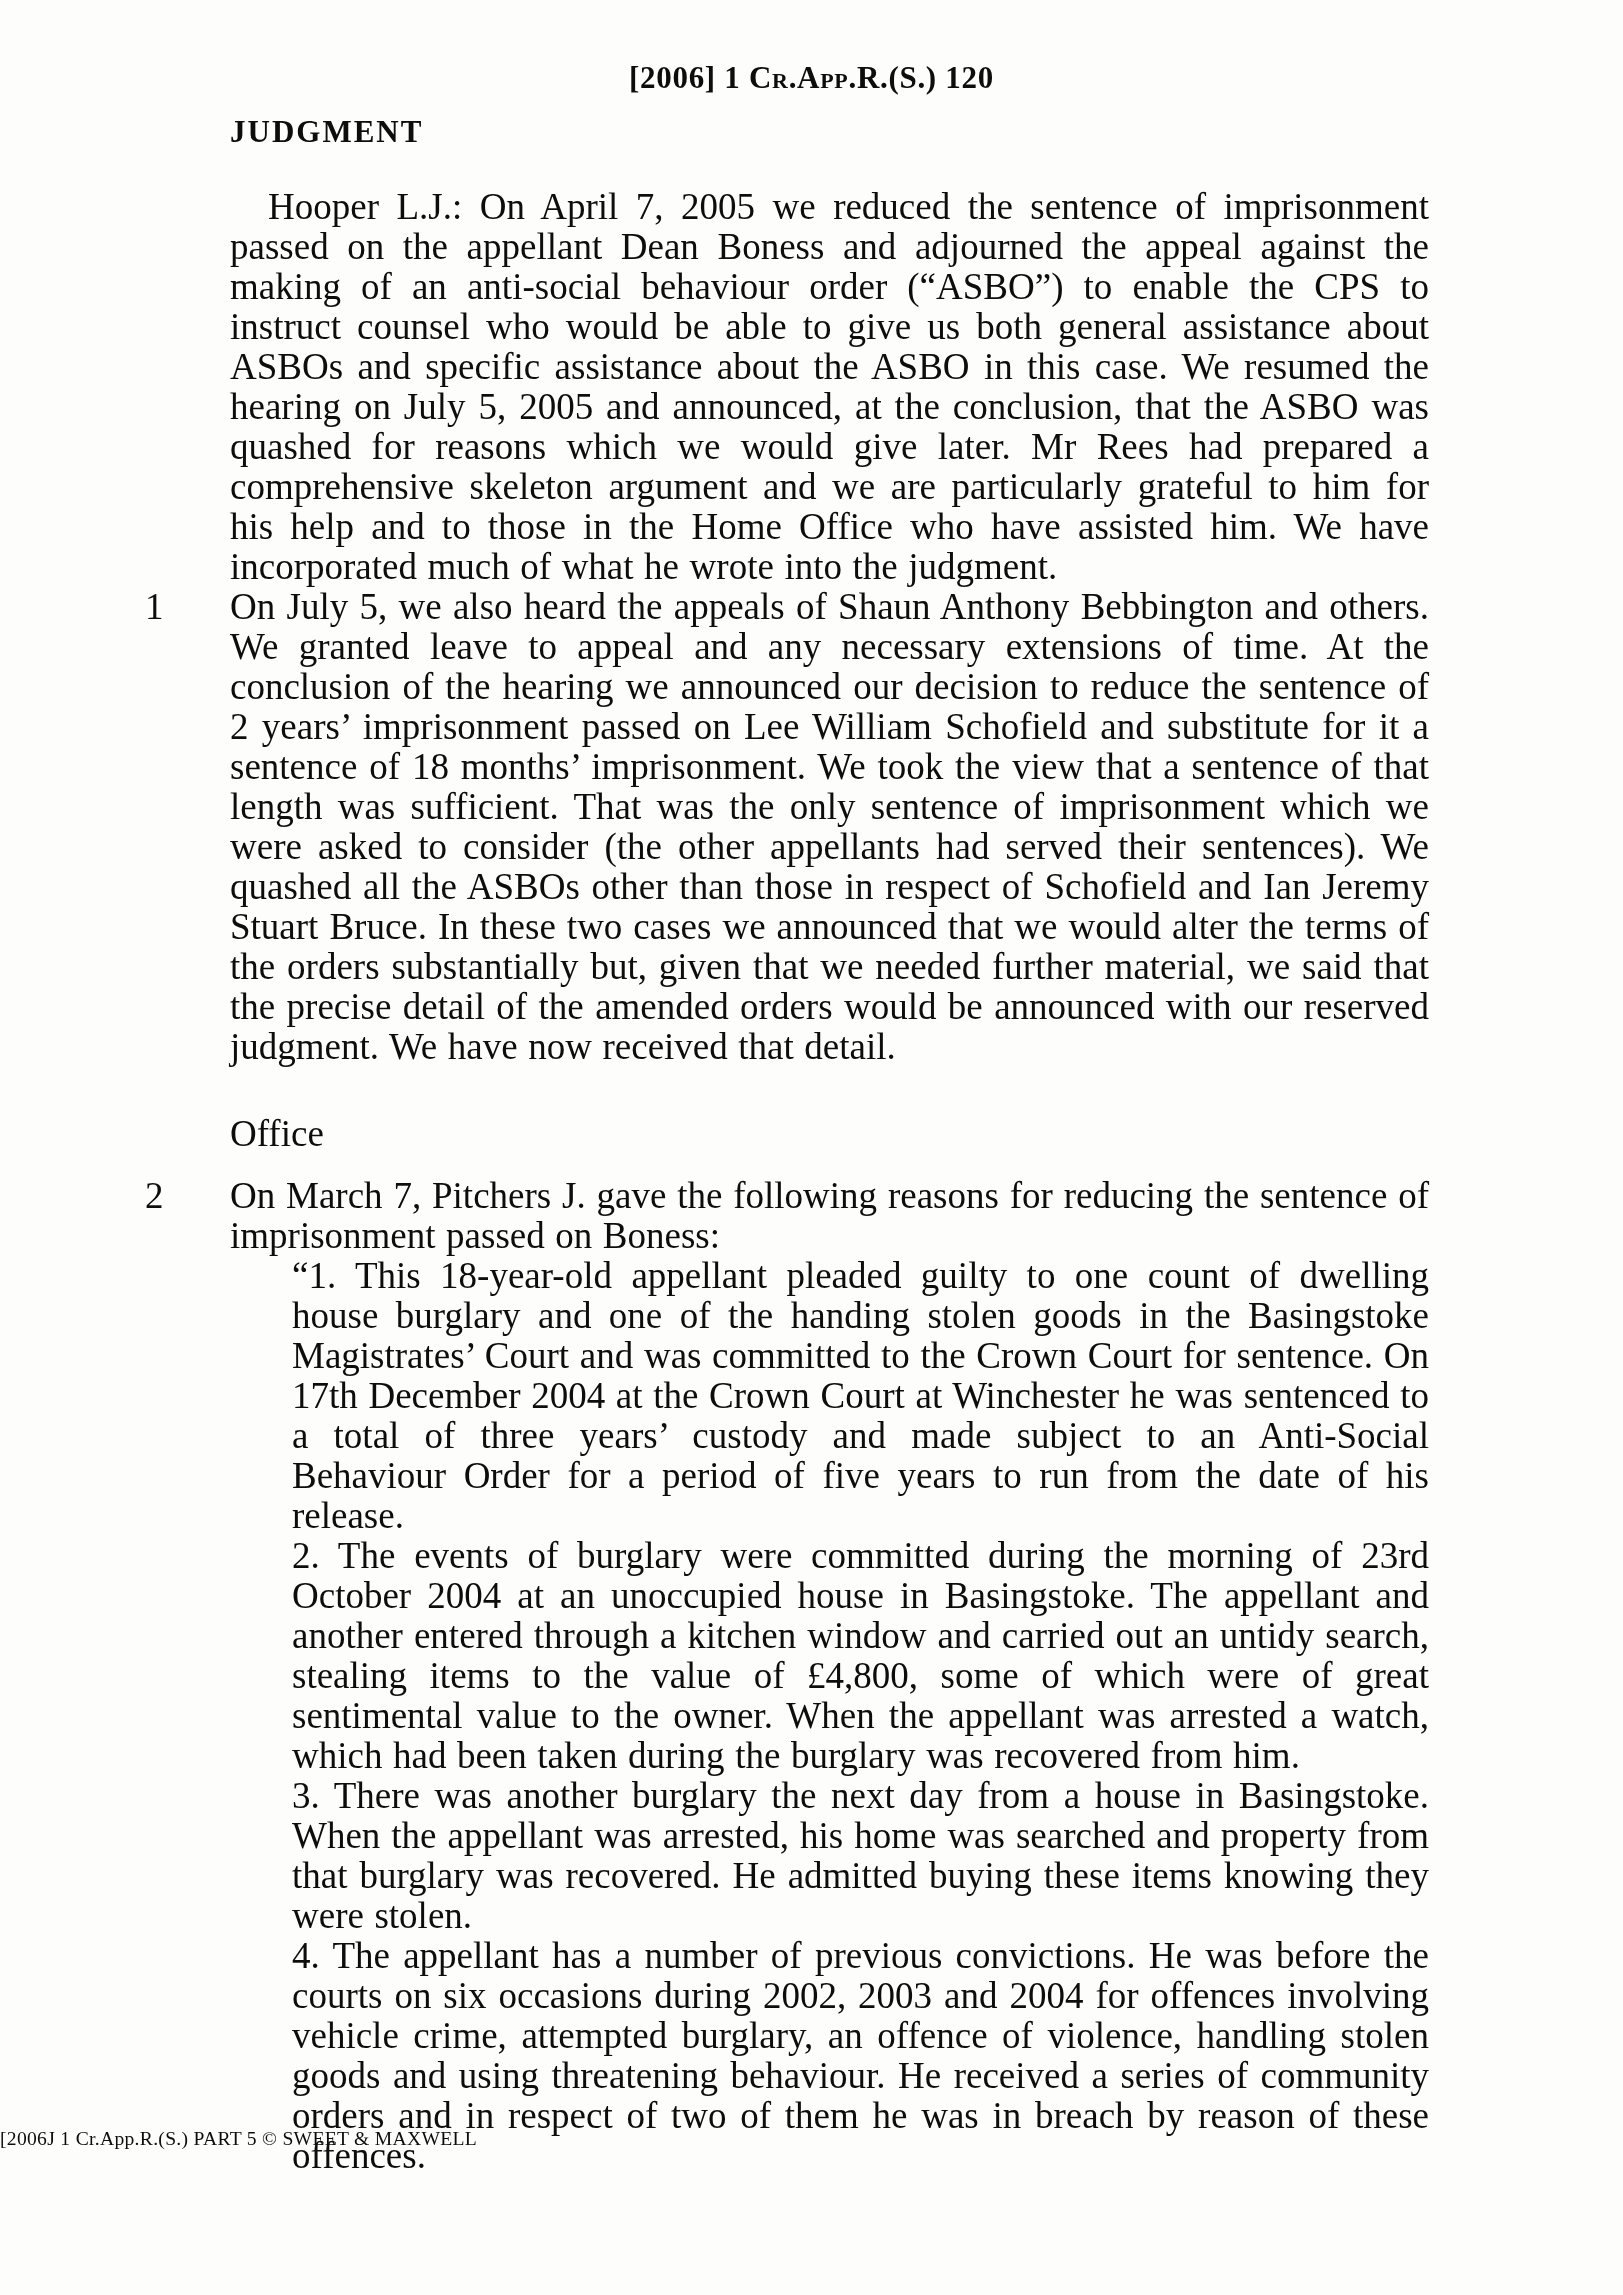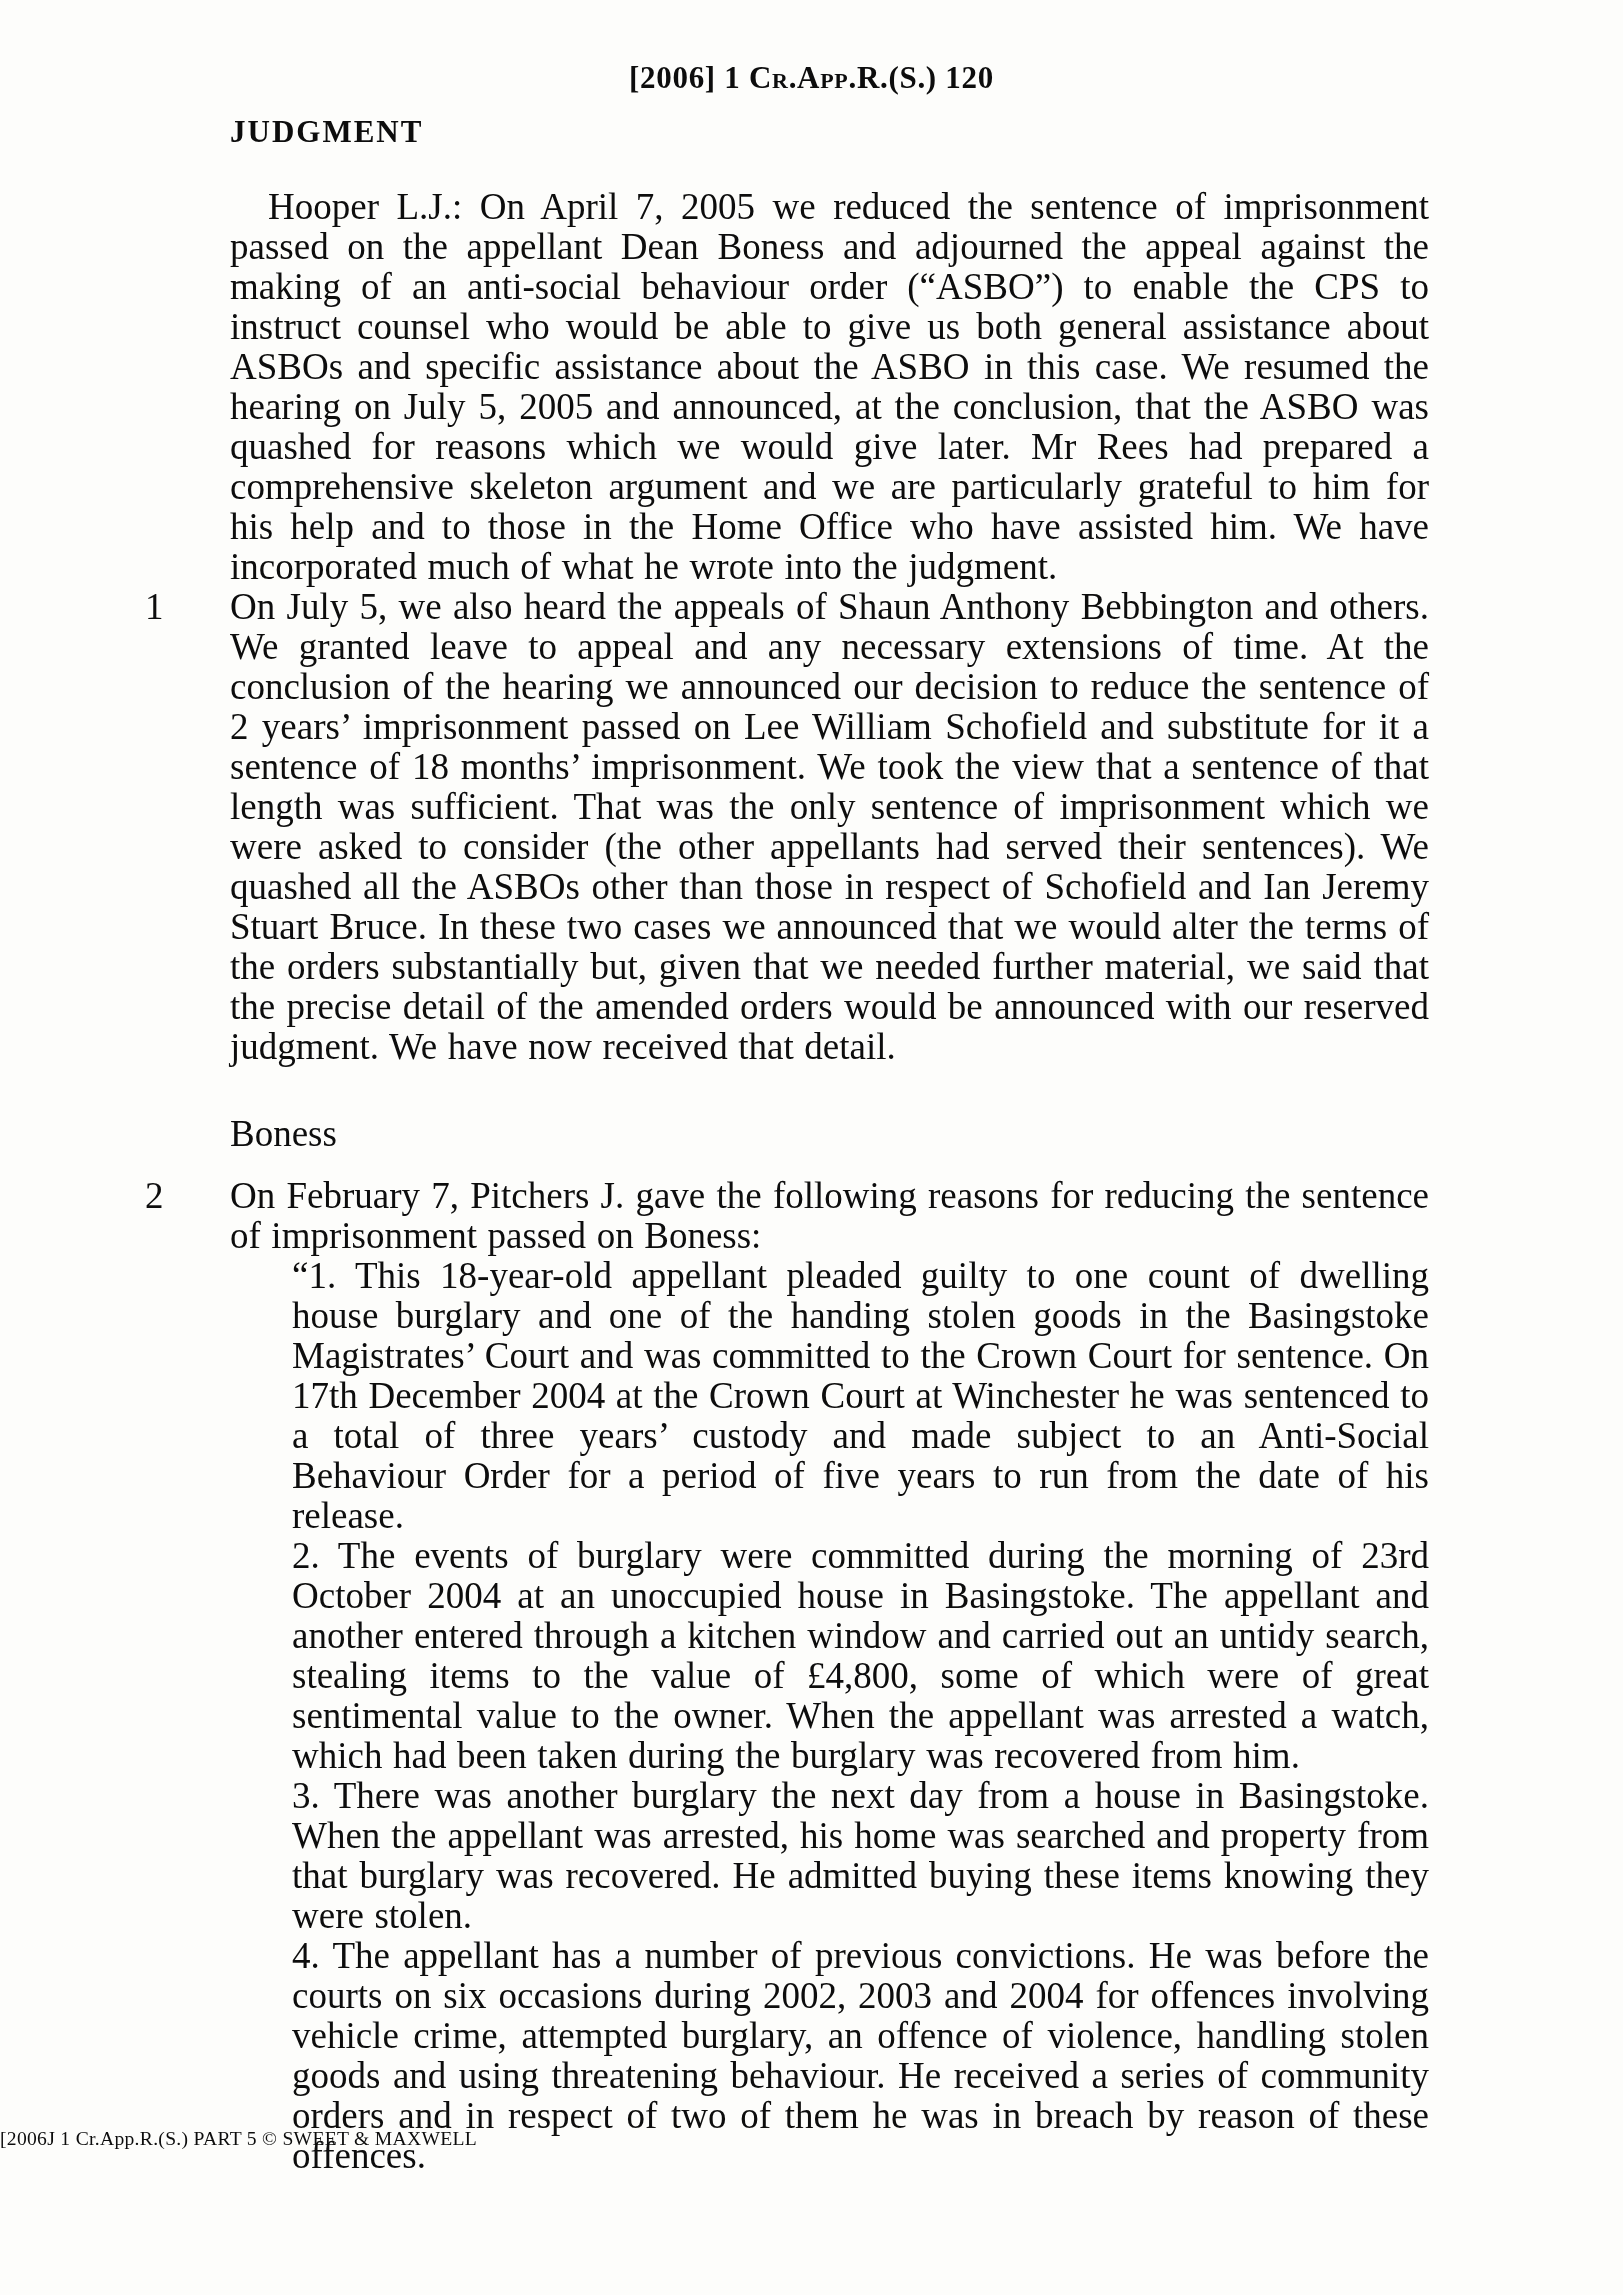--- a/index.html
+++ b/index.html
@@ -86,7 +86,7 @@
       <p>On July 5, we also heard the appeals of Shaun Anthony Bebbington and others. We granted leave to appeal and any necessary extensions of time. At the conclusion of the hearing we announced our decision to reduce the sentence of 2 years’ imprisonment passed on Lee William Schofield and substitute for it a sentence of 18 months’ imprisonment. We took the view that a sentence of that length was sufficient. That was the only sentence of imprisonment which we were asked to consider (the other appellants had served their sentences). We quashed all the ASBOs other than those in respect of Schofield and Ian Jeremy Stuart Bruce. In these two cases we announced that we would alter the terms of the orders substantially but, given that we needed further material, we said that the precise detail of the amended orders would be announced with our reserved judgment. We have now received that detail.</p>
     </div>
 
-    <p class="subheading">Boness</p>
+    <p class="subheading">Office</p>
 
     <div class="numbered">
       <span class="pnum">2</span>

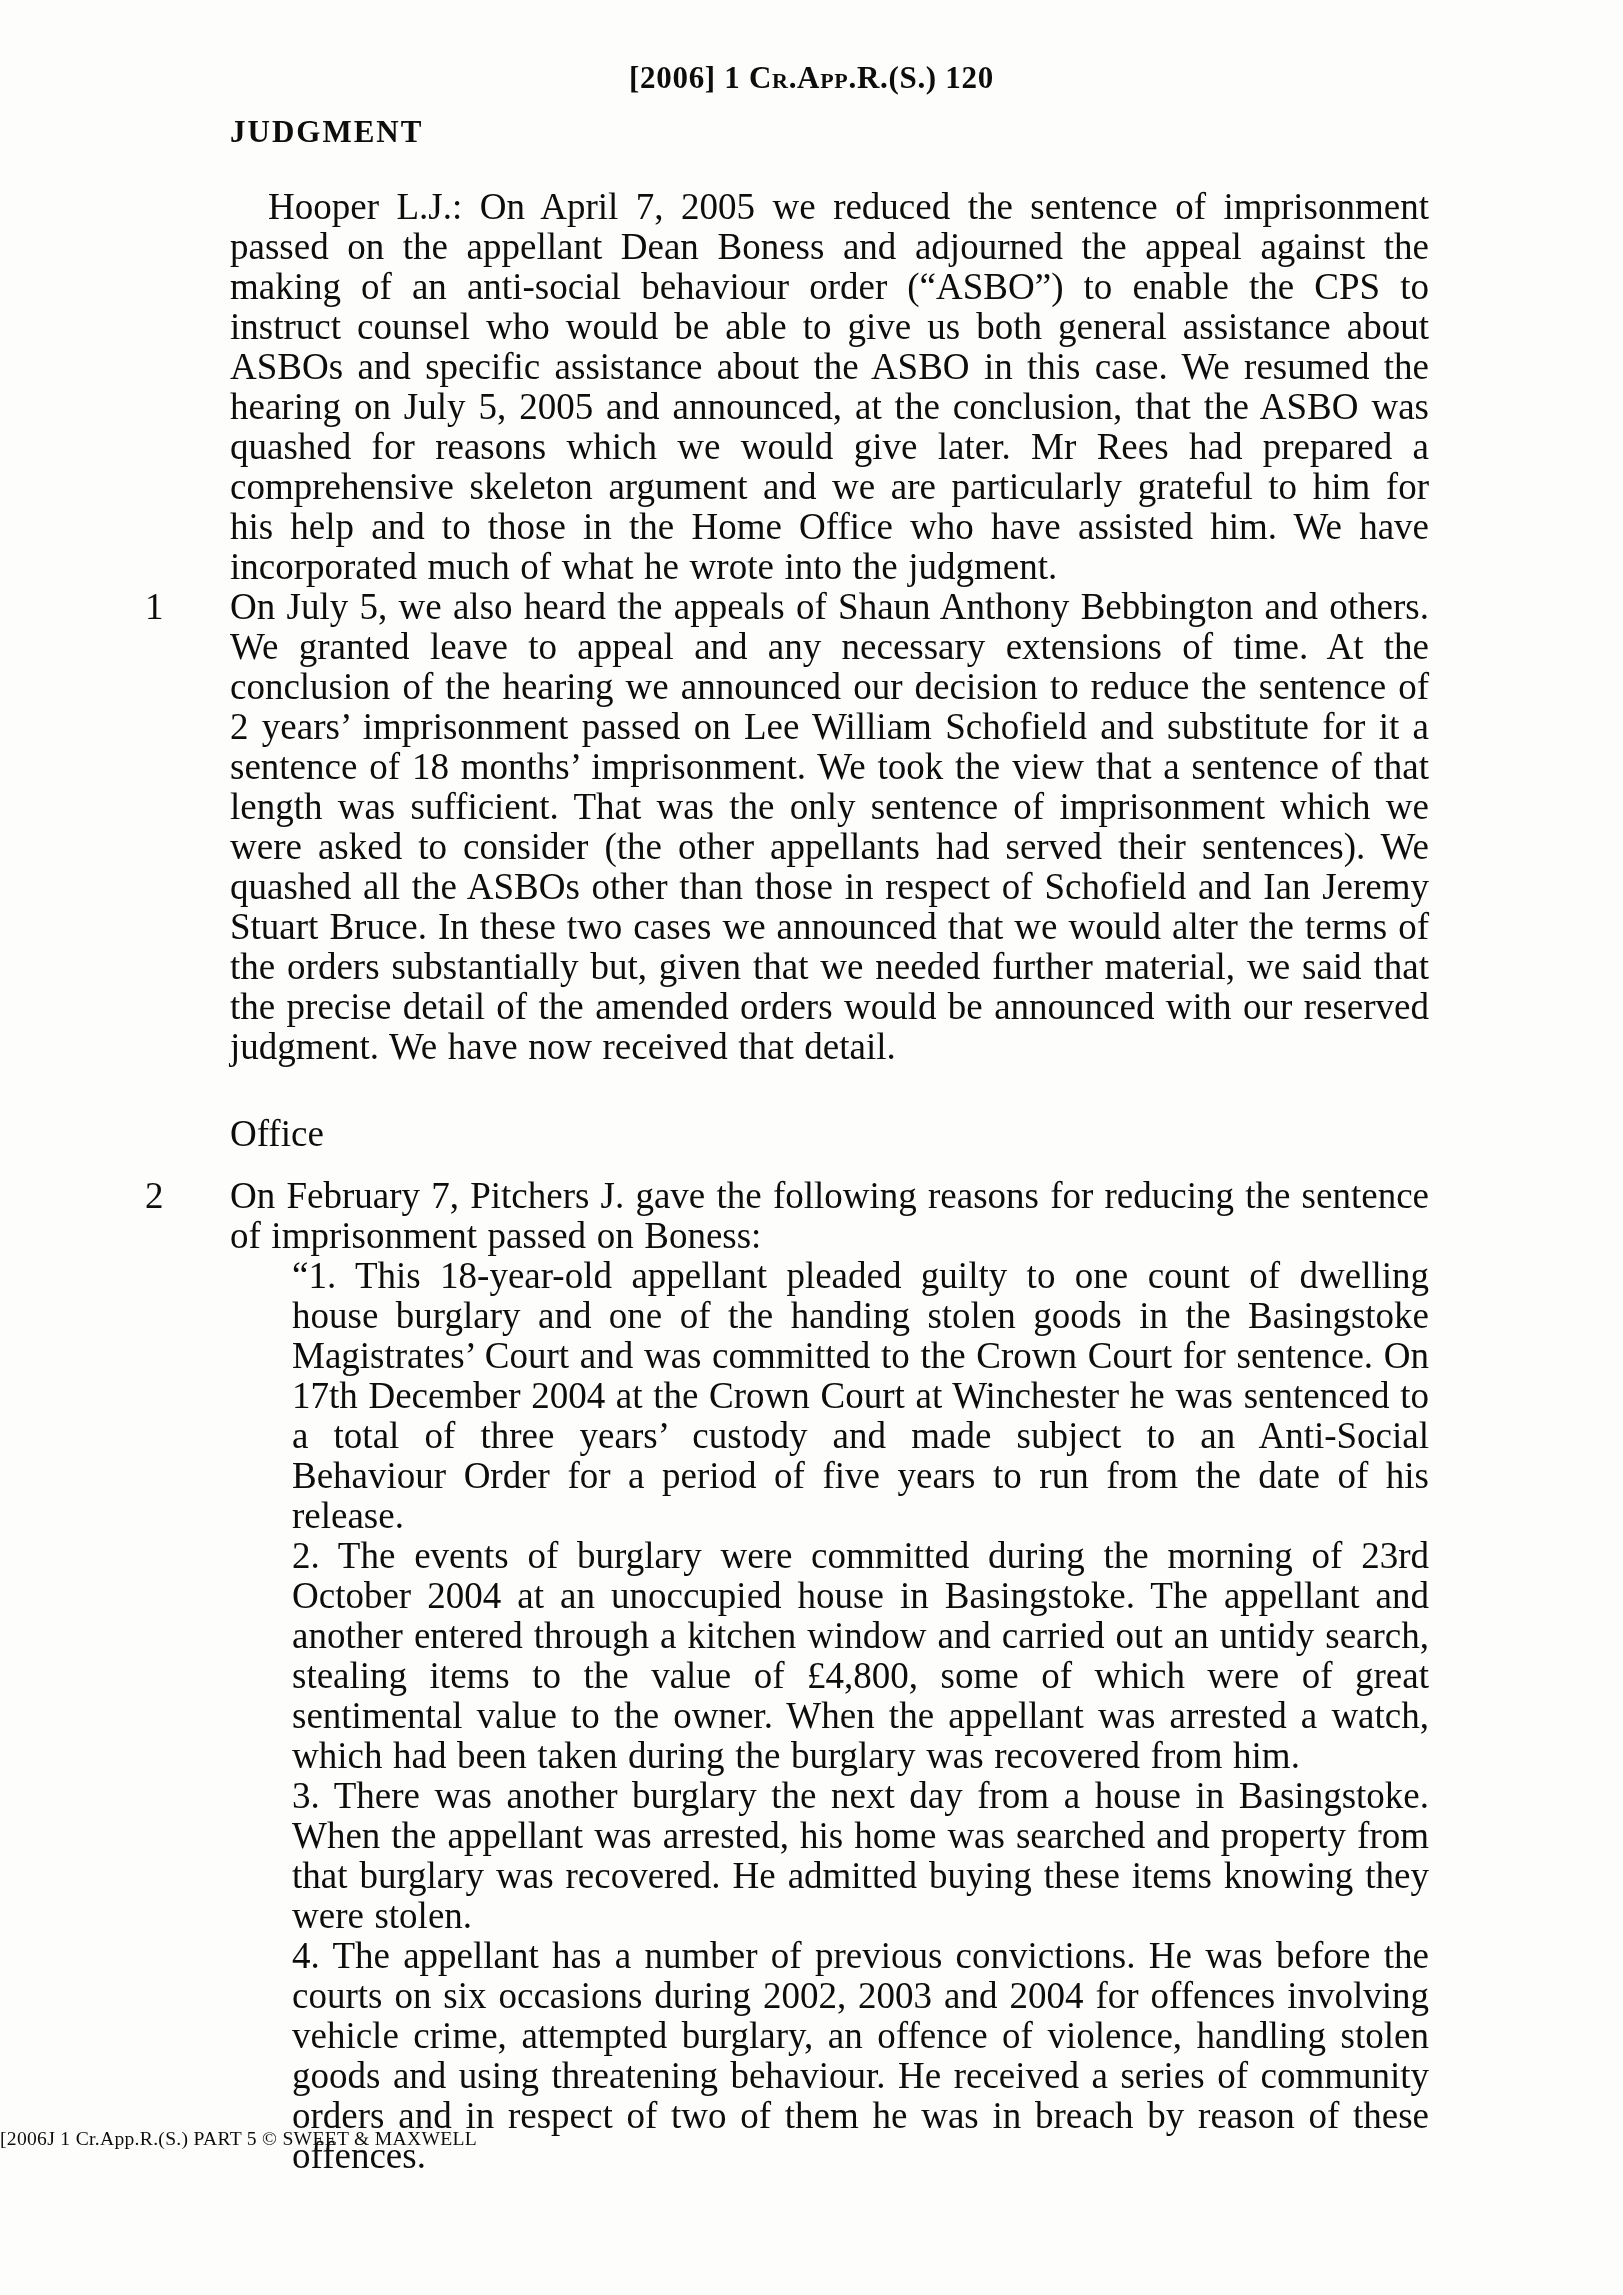--- a/index.html
+++ b/index.html
@@ -90,7 +90,7 @@
 
     <div class="numbered">
       <span class="pnum">2</span>
-      <p>On February 7, Pitchers J. gave the following reasons for reducing the sentence of imprisonment passed on Boness:</p>
+      <p>On March 7, Pitchers J. gave the following reasons for reducing the sentence of imprisonment passed on Boness:</p>
     </div>
 
     <div class="bq">

